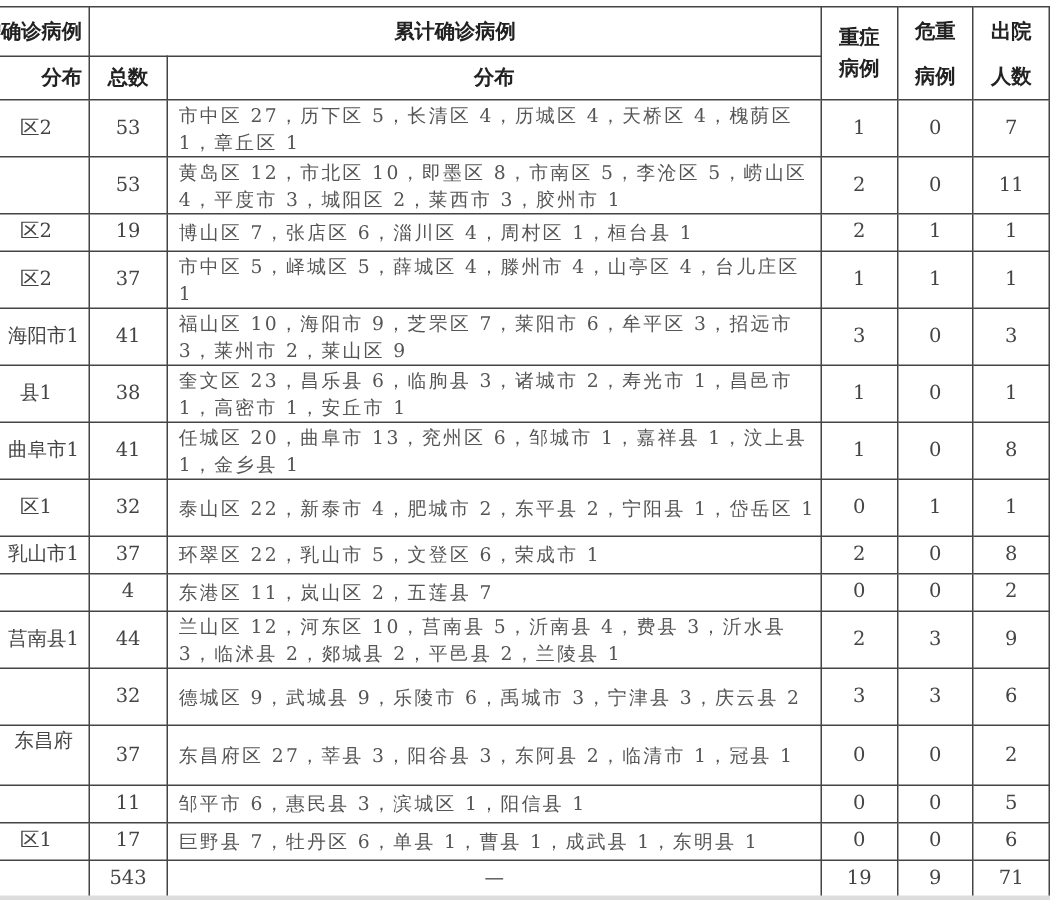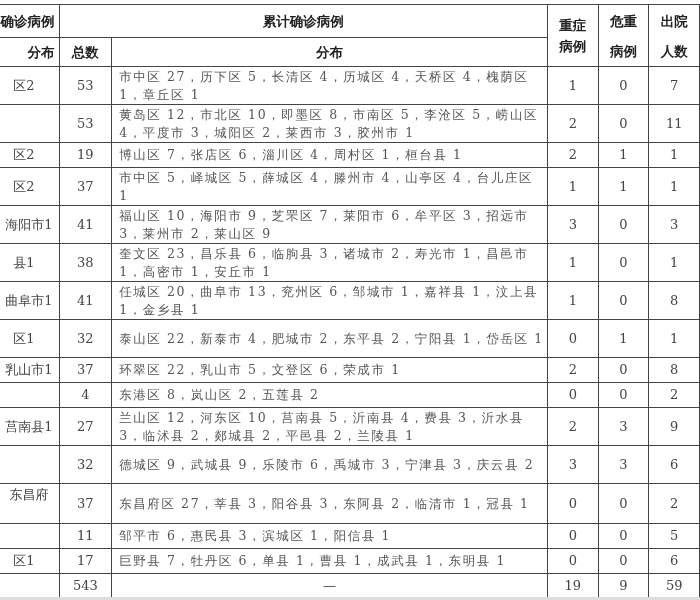--- a/index.html
+++ b/index.html
@@ -119,7 +119,7 @@
   <tr class="one">
     <td class="left"></td>
     <td class="num">4</td>
-    <td class="dist">东港区 8，岚山区 2，五莲县 2</td>
+    <td class="dist">东港区 11，岚山区 2，五莲县 7</td>
     <td class="num">0</td>
     <td class="num">0</td>
     <td class="num">2</td>

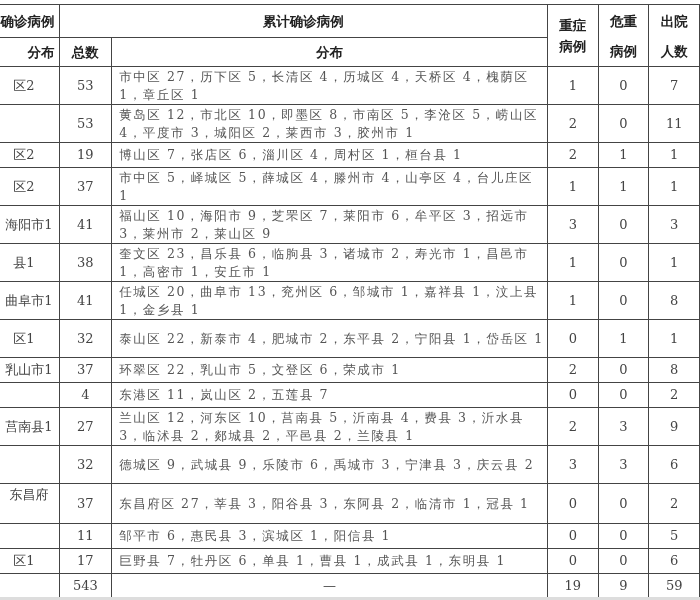--- a/index.html
+++ b/index.html
@@ -126,7 +126,7 @@
   </tr>
   <tr class="two">
     <td class="left" style="text-align:right;padding-right:6px;">莒南县1</td>
-    <td class="num">27</td>
+    <td class="num">44</td>
     <td class="dist">兰山区 12，河东区 10，莒南县 5，沂南县 4，费县 3，沂水县 3，临沭县 2，郯城县 2，平邑县 2，兰陵县 1</td>
     <td class="num">2</td>
     <td class="num">3</td>

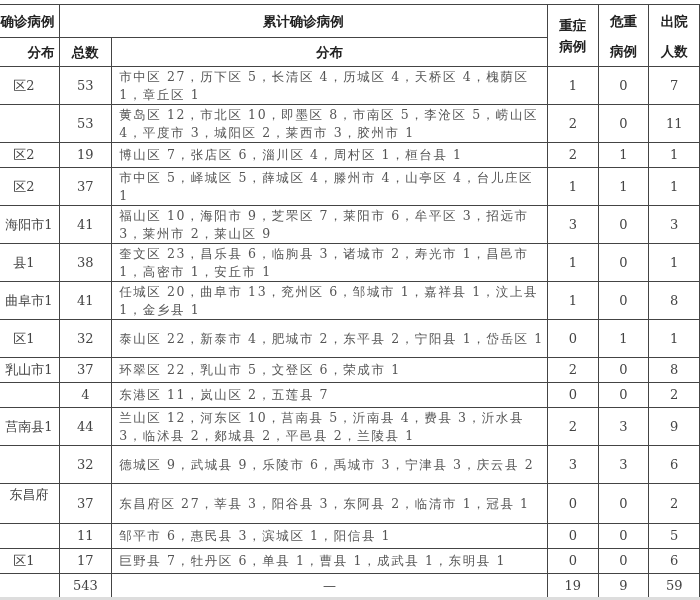--- a/index.html
+++ b/index.html
@@ -170,7 +170,7 @@
     <td class="num">—</td>
     <td class="num">19</td>
     <td class="num">9</td>
-    <td class="num">59</td>
+    <td class="num">71</td>
   </tr>
 </tbody>
     </table>

